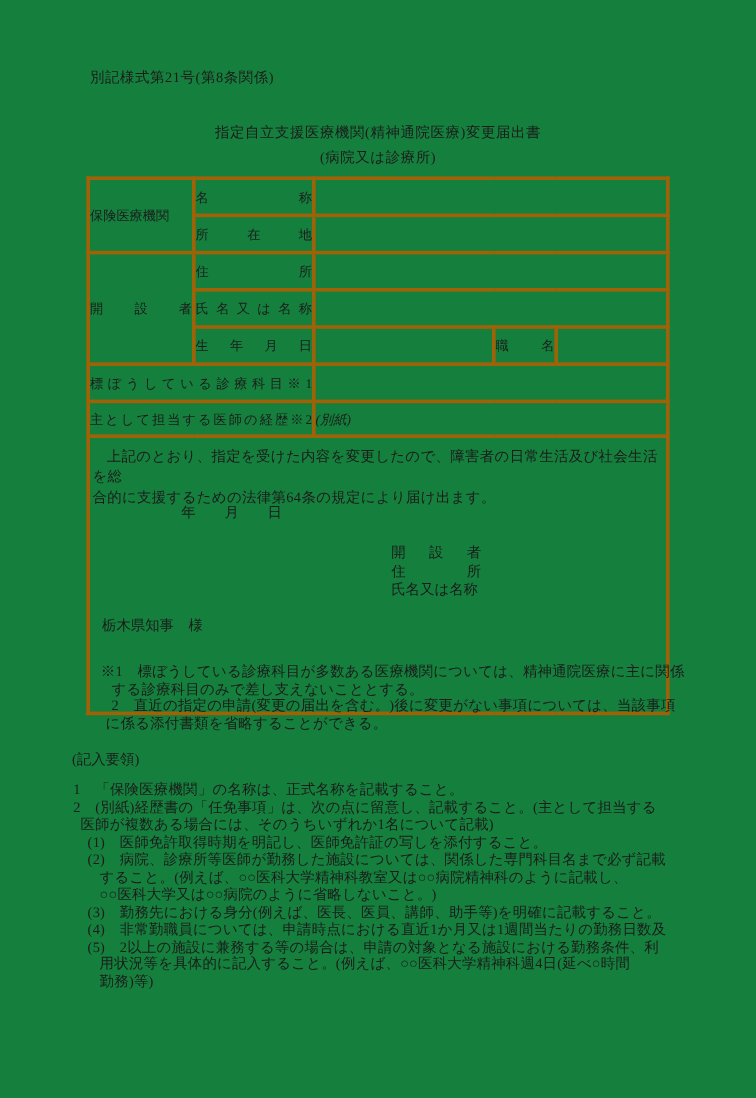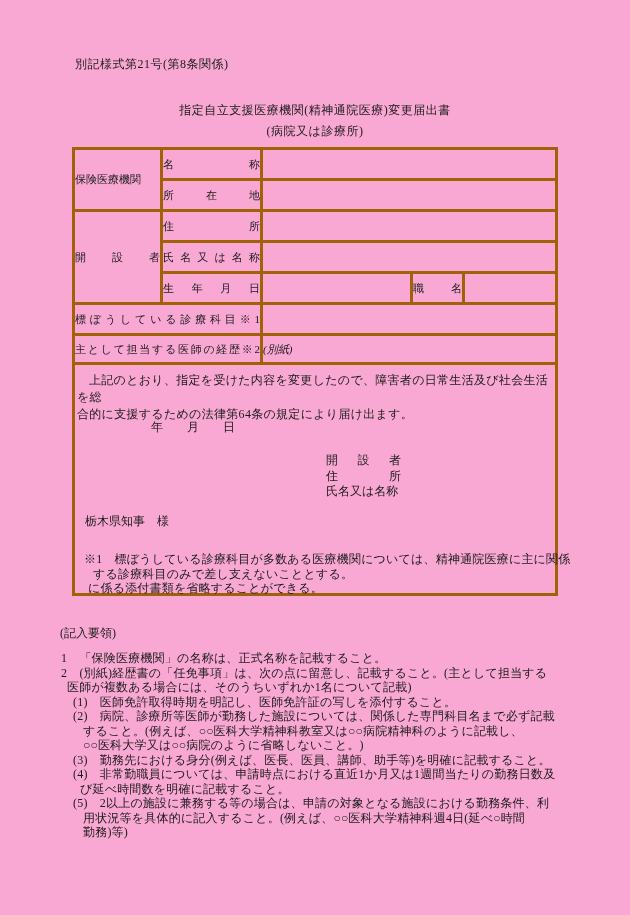--- a/index.html
+++ b/index.html
@@ -6,7 +6,7 @@
   .page{
     position:relative;
     width:630px;height:915px;
-    background:#f9a8d4;
+    background:#15803d;
     font-family:"Liberation Serif","DejaVu Serif",serif;
     color:#1b1b1b;
     overflow:hidden;

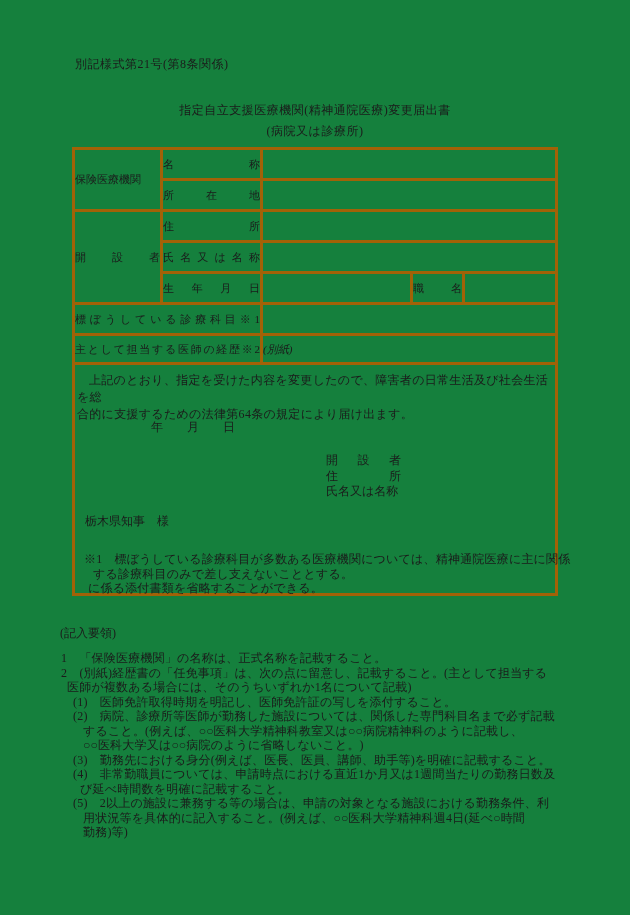--- a/index.html
+++ b/index.html
@@ -127,6 +127,7 @@
   <div class="abs notes">
     <div class="note-line n0">※1　標ぼうしている診療科目が多数ある医療機関については、精神通院医療に主に関係</div>
     <div class="note-line n1">する診療科目のみで差し支えないこととする。</div>
+    <div class="note-line n2">2　直近の指定の申請(変更の届出を含む。)後に変更がない事項については、当該事項</div>
     <div class="note-line n3">に係る添付書類を省略することができる。</div>
   </div>
 

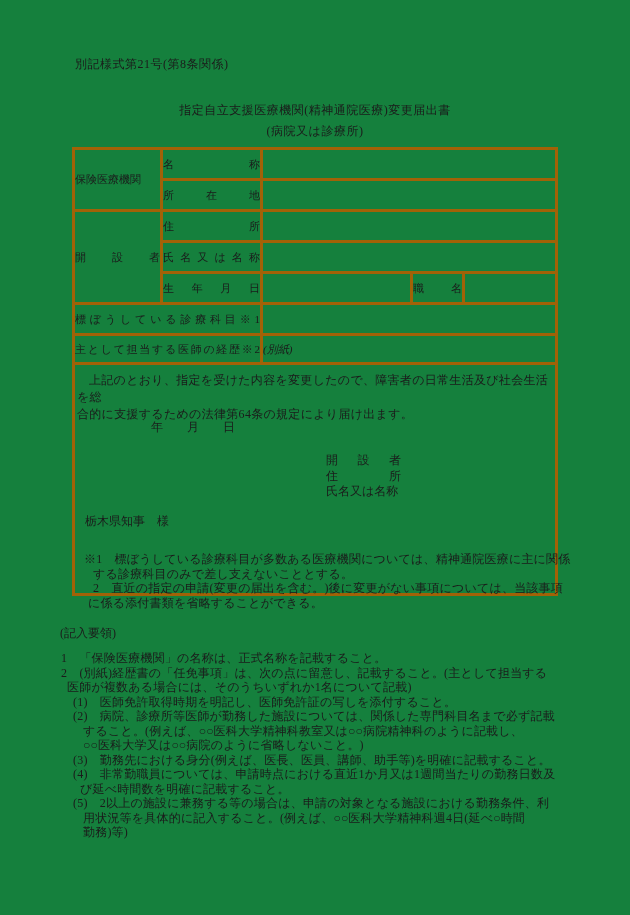--- a/index.html
+++ b/index.html
@@ -143,7 +143,6 @@
     <div class="i-subcont">○○医科大学又は○○病院のように省略しないこと。)</div>
     <div class="i-sub">(3)　勤務先における身分(例えば、医長、医員、講師、助手等)を明確に記載すること。</div>
     <div class="i-sub">(4)　非常勤職員については、申請時点における直近1か月又は1週間当たりの勤務日数及</div>
-    <div class="i-subcont2">び延べ時間数を明確に記載すること。</div>
     <div class="i-sub">(5)　2以上の施設に兼務する等の場合は、申請の対象となる施設における勤務条件、利</div>
     <div class="i-subcont">用状況等を具体的に記入すること。(例えば、○○医科大学精神科週4日(延べ○時間</div>
     <div class="i-subcont">勤務)等)</div>

